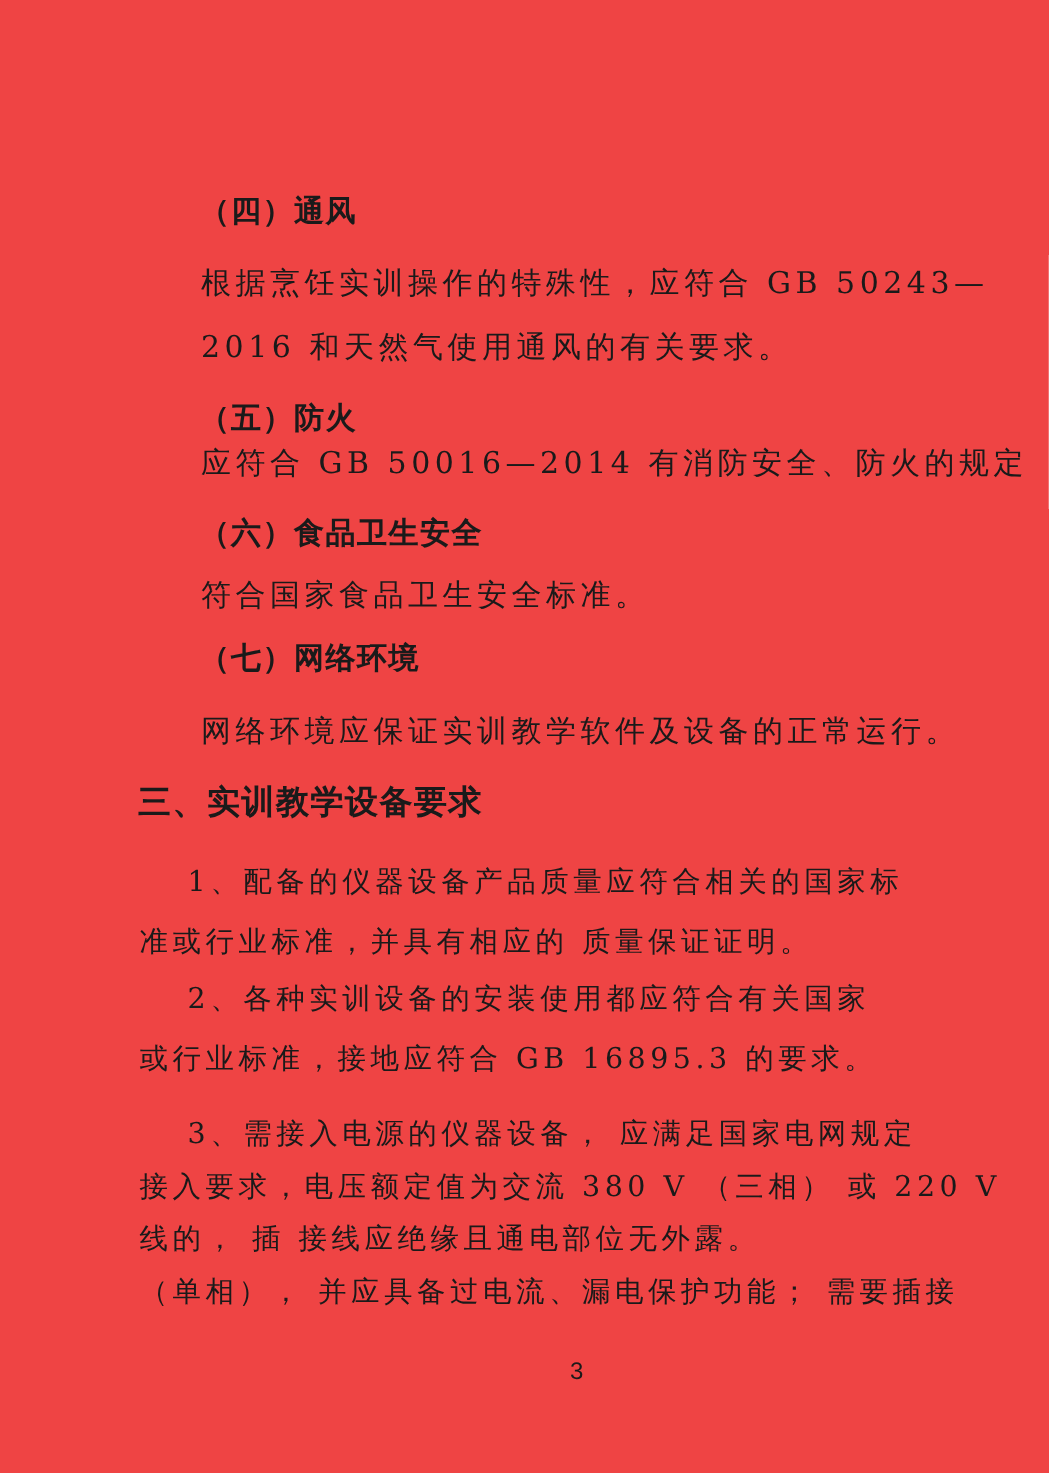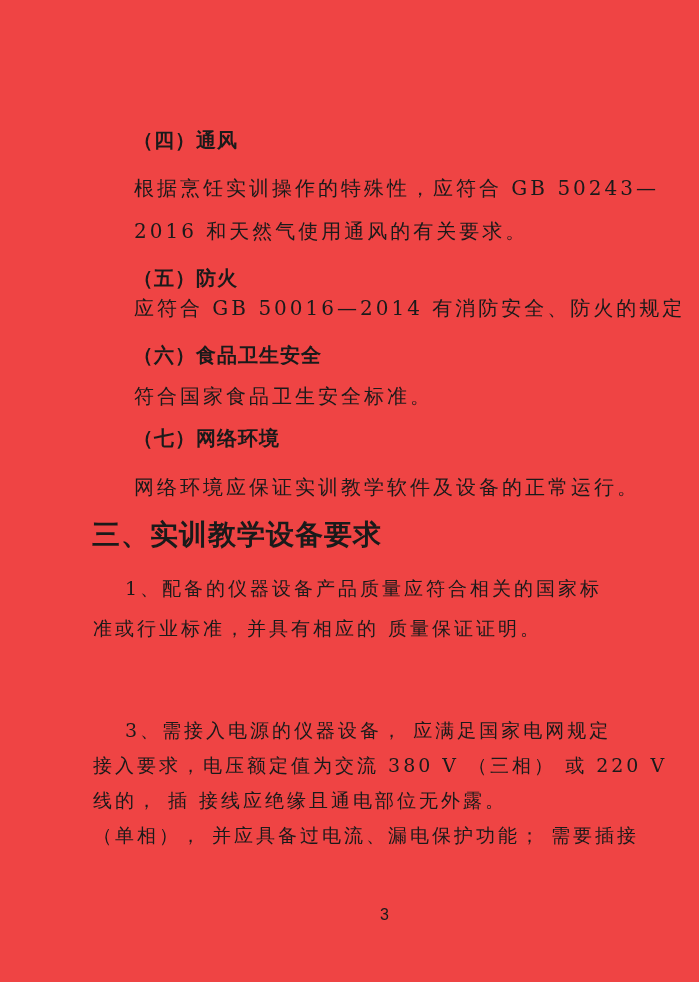--- a/index.html
+++ b/index.html
@@ -33,7 +33,7 @@
   .main-heading{
     position:absolute;
     left:92px;
-    font-size:28px;
+    font-size:22px;
     font-weight:bold;
     letter-spacing:1px;
     line-height:28px;

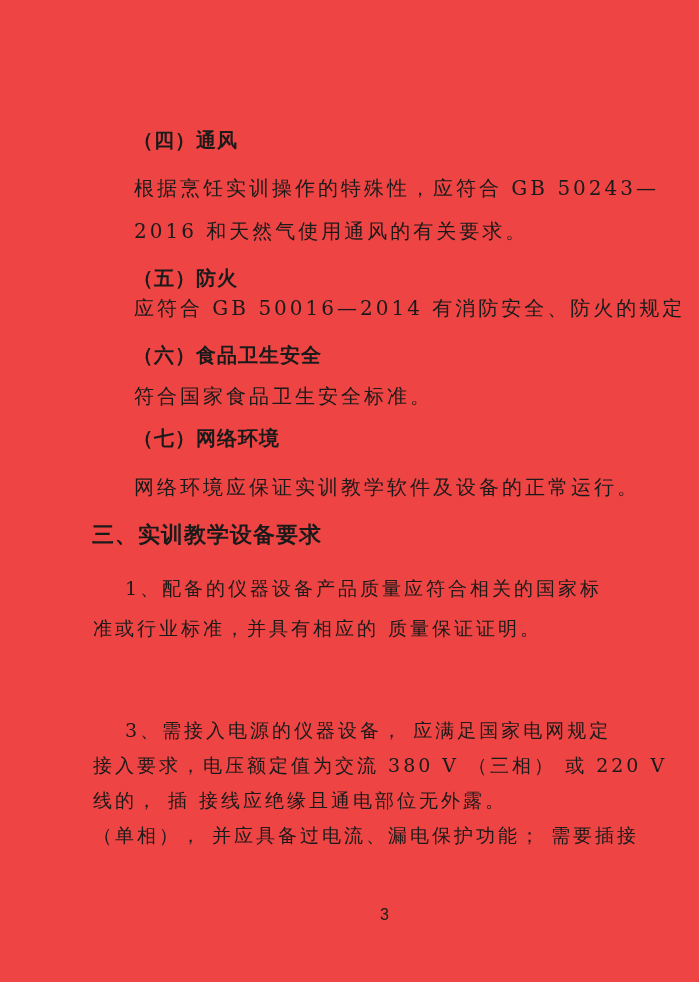--- a/index.html
+++ b/index.html
@@ -92,6 +92,10 @@
     <span class="line">准或行业标准，并具有相应的 质量保证证明。</span>
   </div>
 
+  <div class="num-par lh40" style="top:646px">
+    <span class="line indent">2、各种实训设备的安装使用都应符合有关国家</span>
+    <span class="line">或行业标准，接地应符合 GB 16895.3 的要求。</span>
+  </div>
 
   <div class="num-par lh35" style="top:713px">
     <span class="line indent">3、需接入电源的仪器设备， 应满足国家电网规定</span>

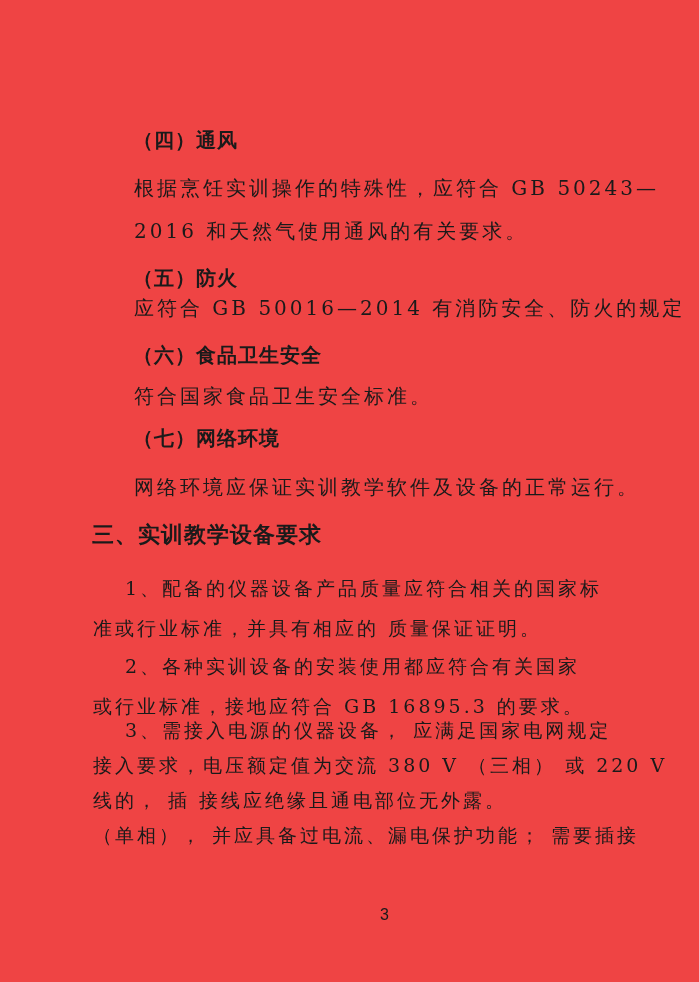--- a/index.html
+++ b/index.html
@@ -97,7 +97,7 @@
     <span class="line">或行业标准，接地应符合 GB 16895.3 的要求。</span>
   </div>
 
-  <div class="num-par lh35" style="top:713px">
+  <div class="num-par lh35" style="top:739px">
     <span class="line indent">3、需接入电源的仪器设备， 应满足国家电网规定</span>
     <span class="line">接入要求，电压额定值为交流 380 V （三相） 或 220 V</span>
     <span class="line">线的， 插 接线应绝缘且通电部位无外露。</span>

